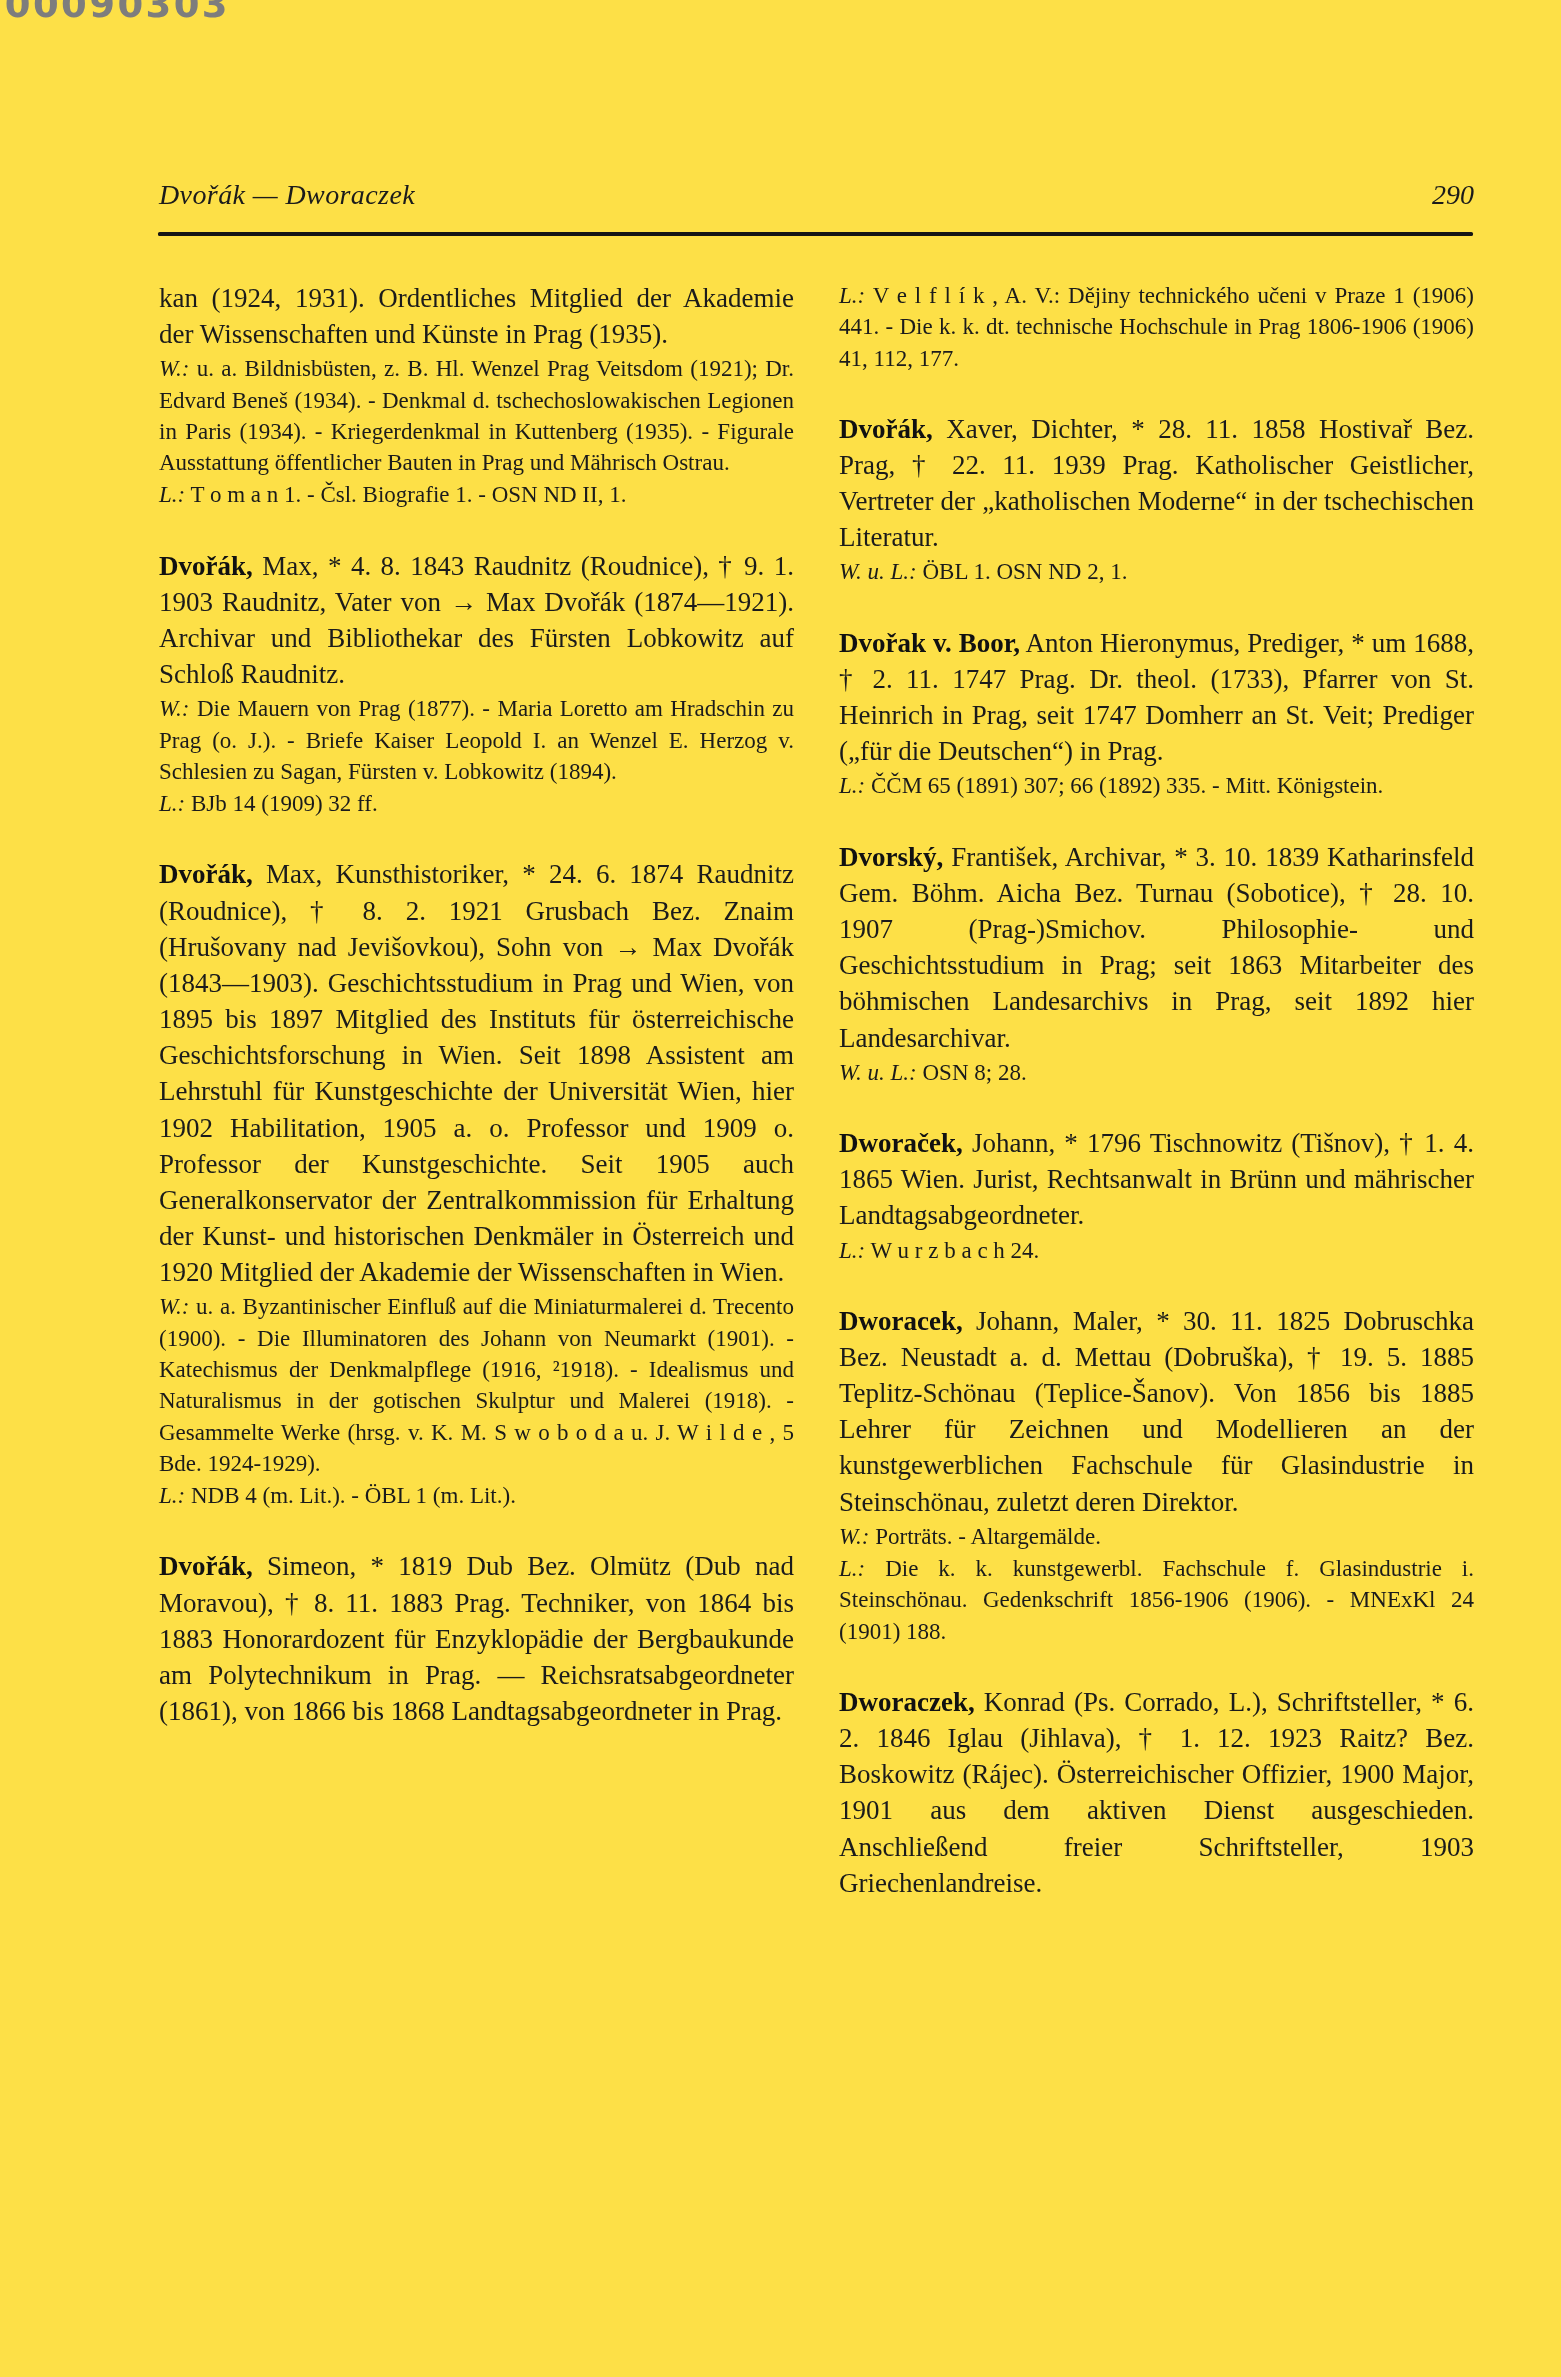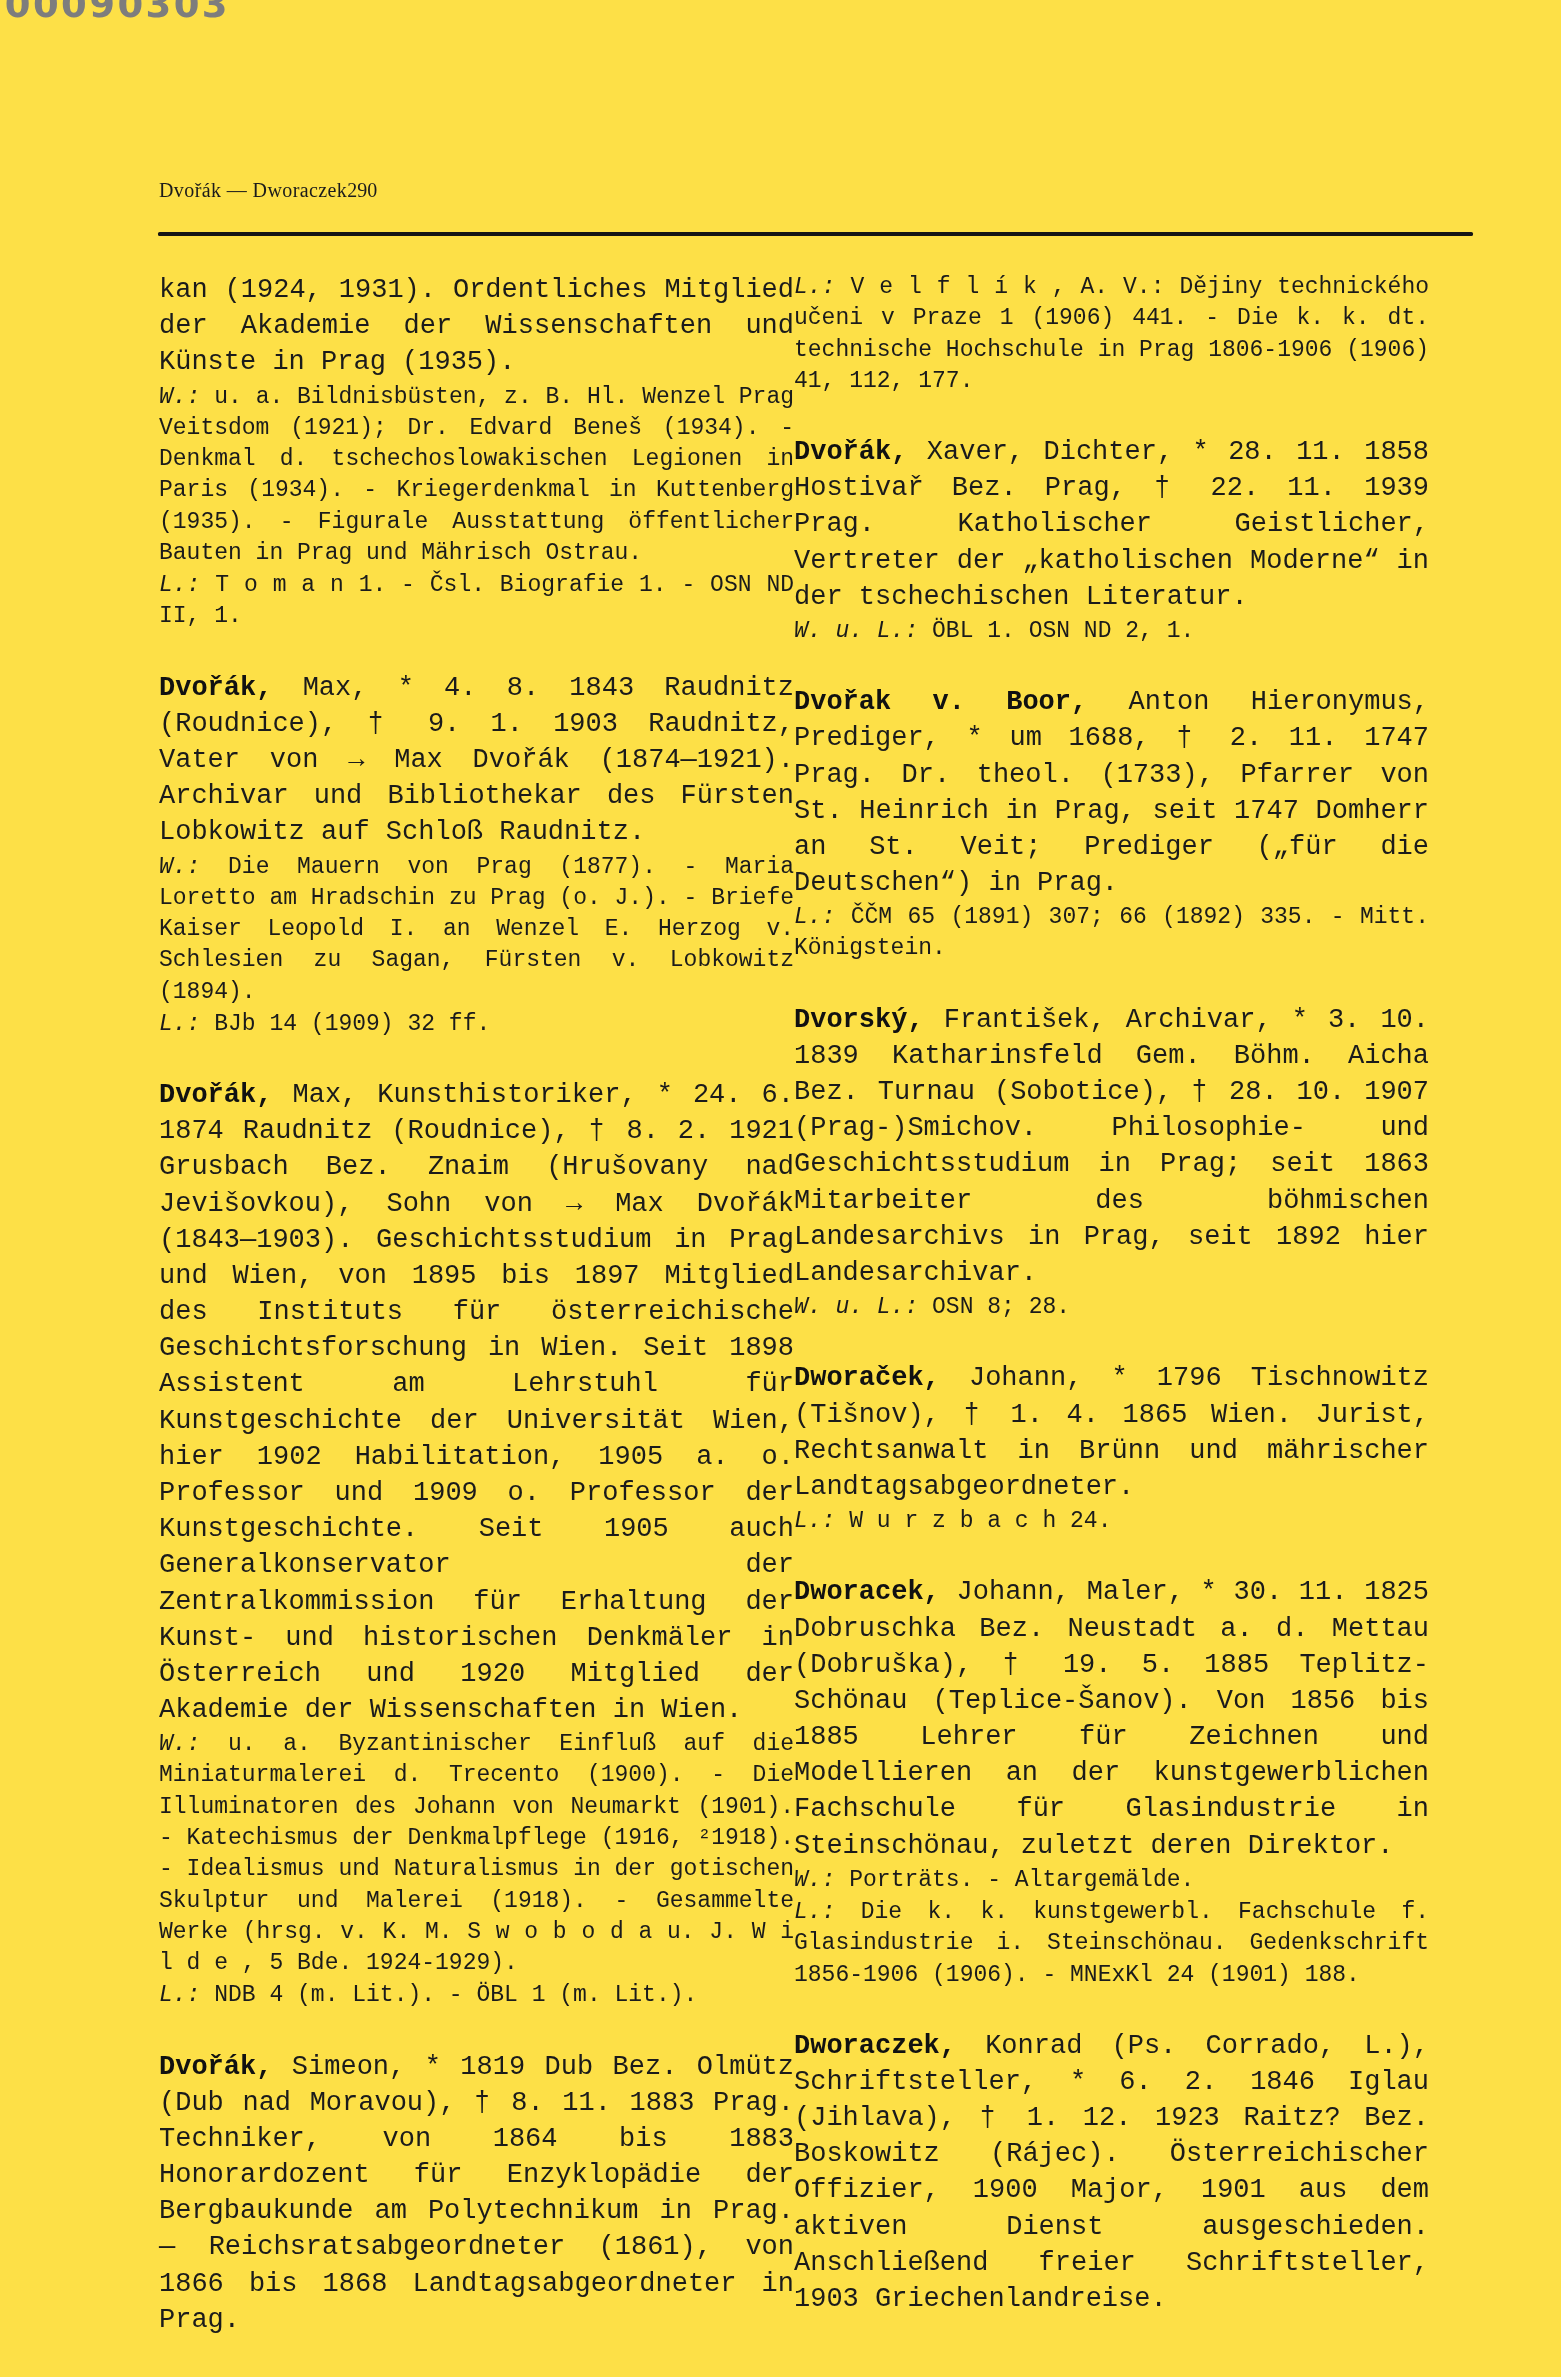--- a/index.html
+++ b/index.html
@@ -33,9 +33,10 @@
     left: 159px;
     width: 1315px;
     display: flex;
-    justify-content: flex-start;
+    justify-content: space-between;
     align-items: baseline;
-    font-size: 20px;
+    font-size: 28px;
+    font-style: italic;
   }
   .running-title {
     letter-spacing: 0.4px;

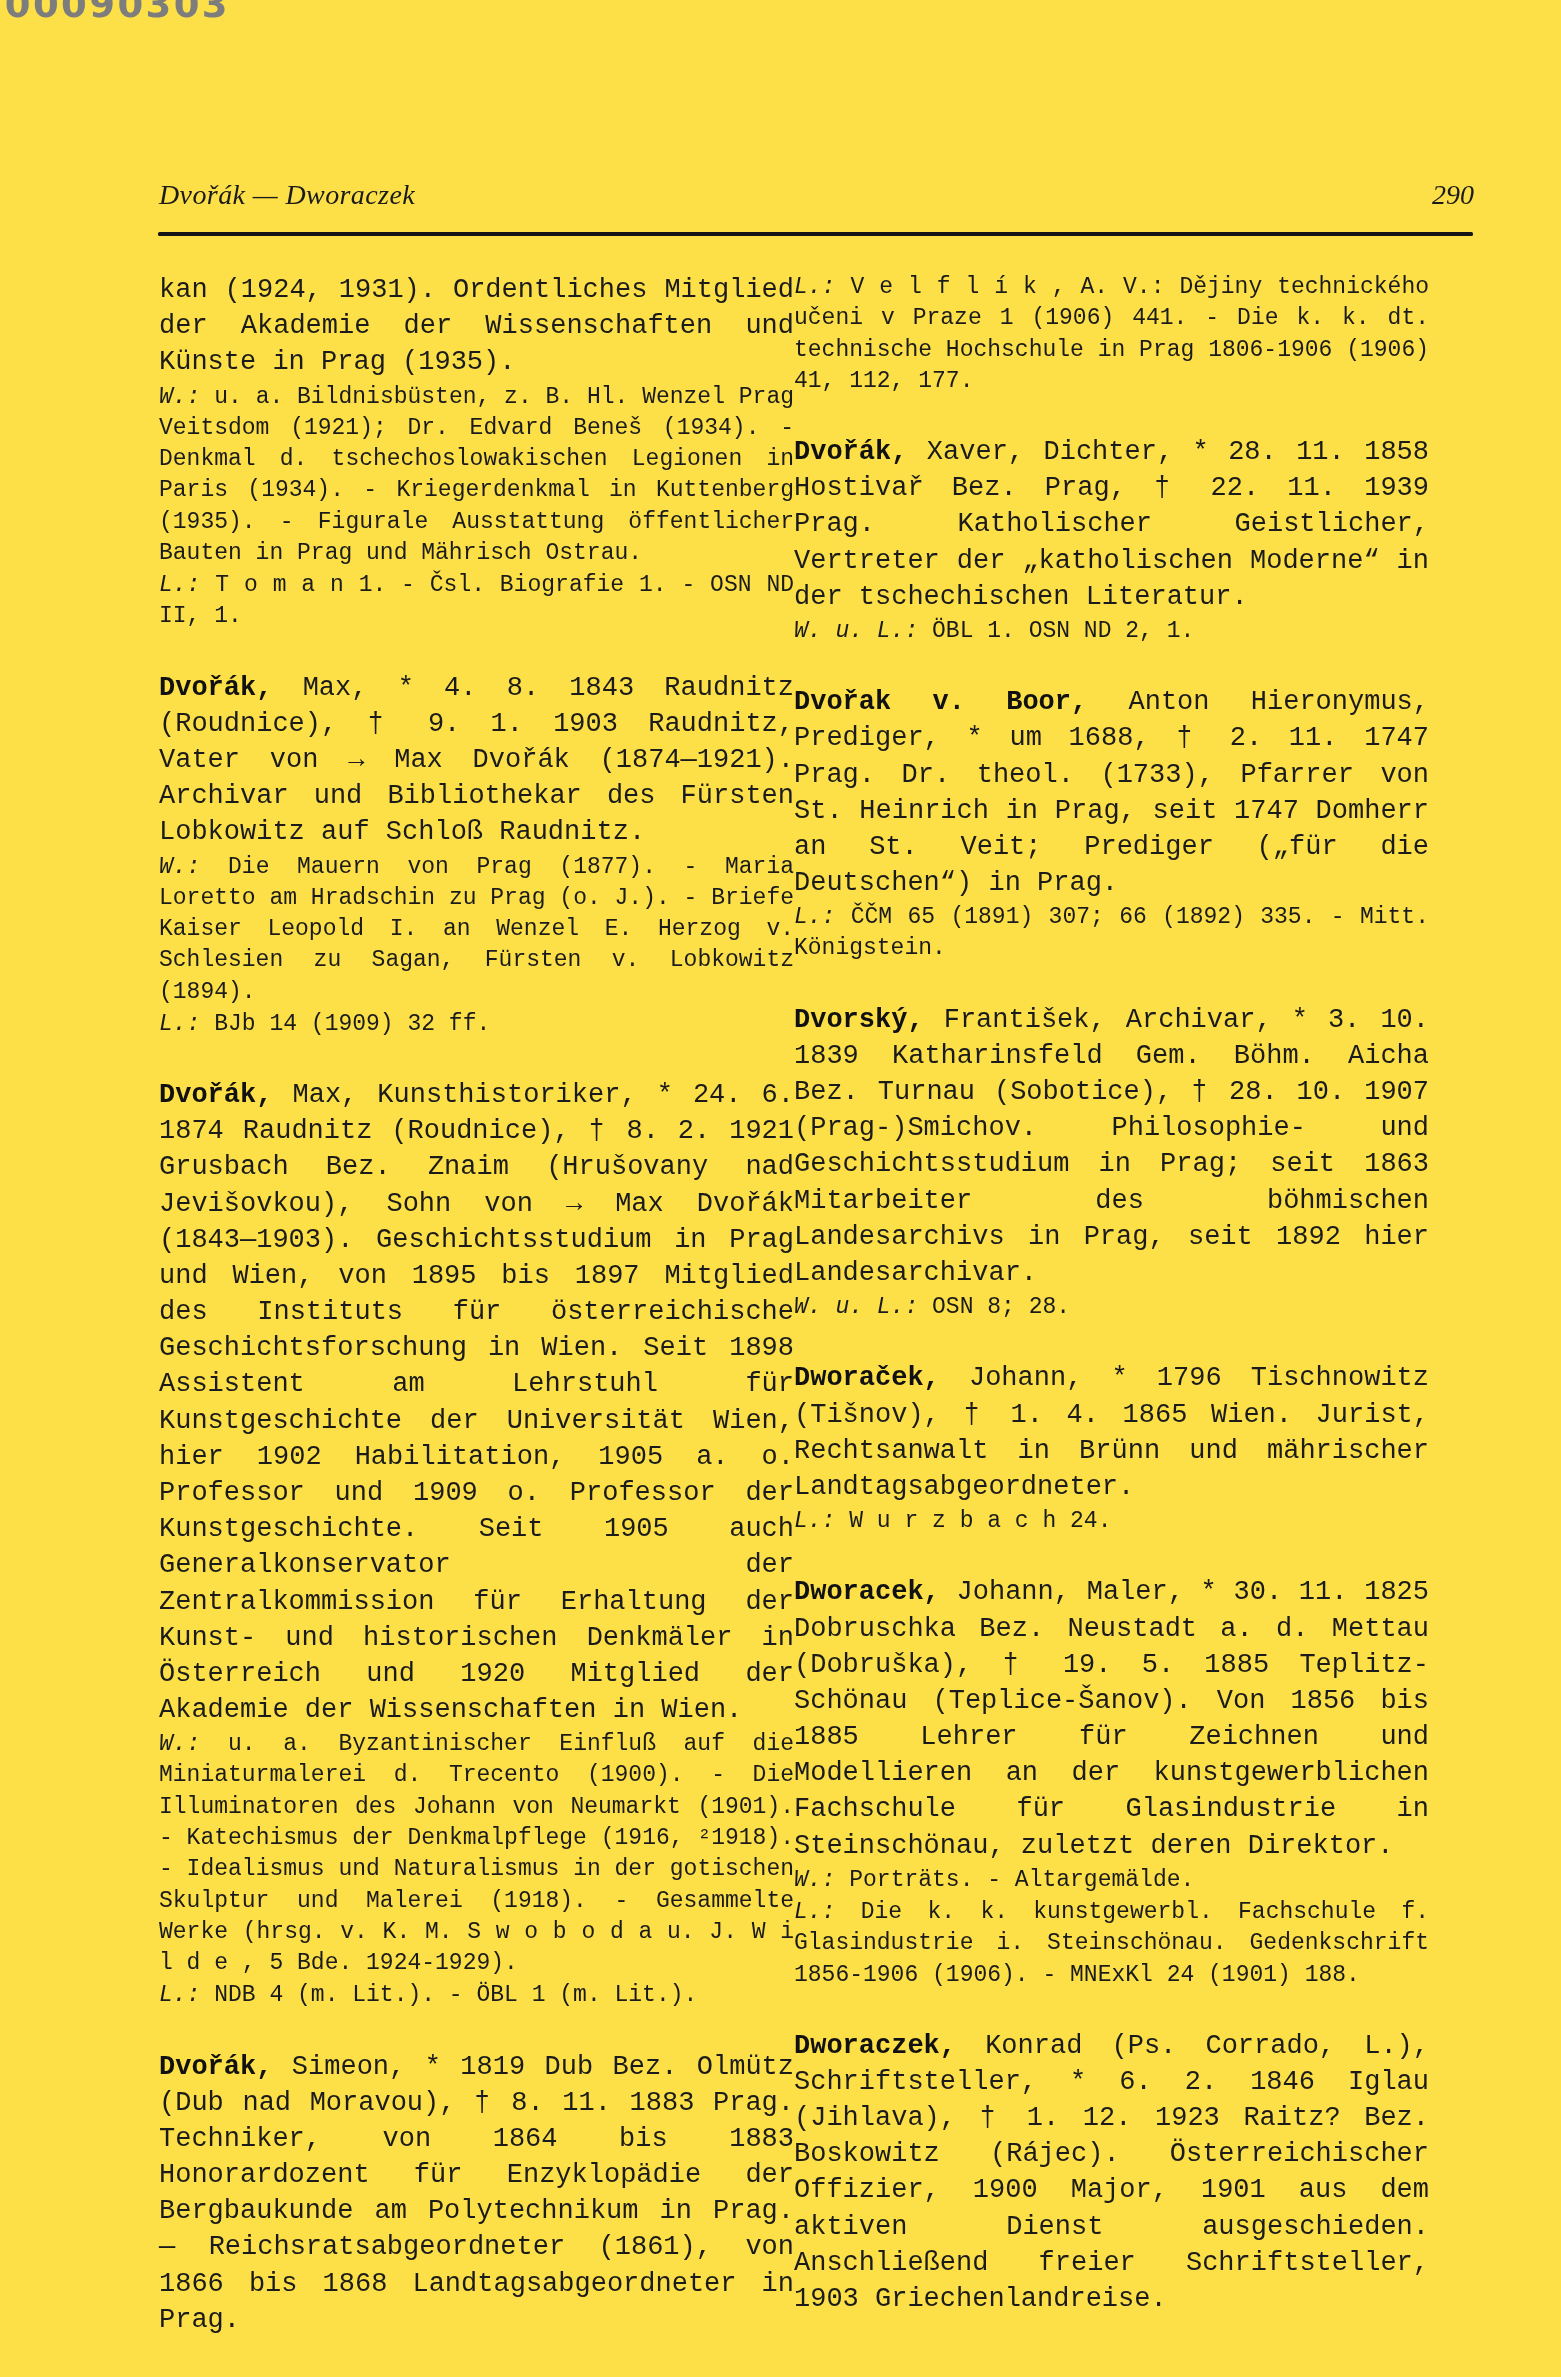--- a/index.html
+++ b/index.html
@@ -52,11 +52,11 @@
   }
   .columns {
     position: absolute;
-    top: 272px;
+    top: 280px;
     left: 159px;
     width: 1315px;
     display: flex;
-    font-family: Liberation Mono, monospace;
+    gap: 45px;
   }
   .col {
     width: 635px;

